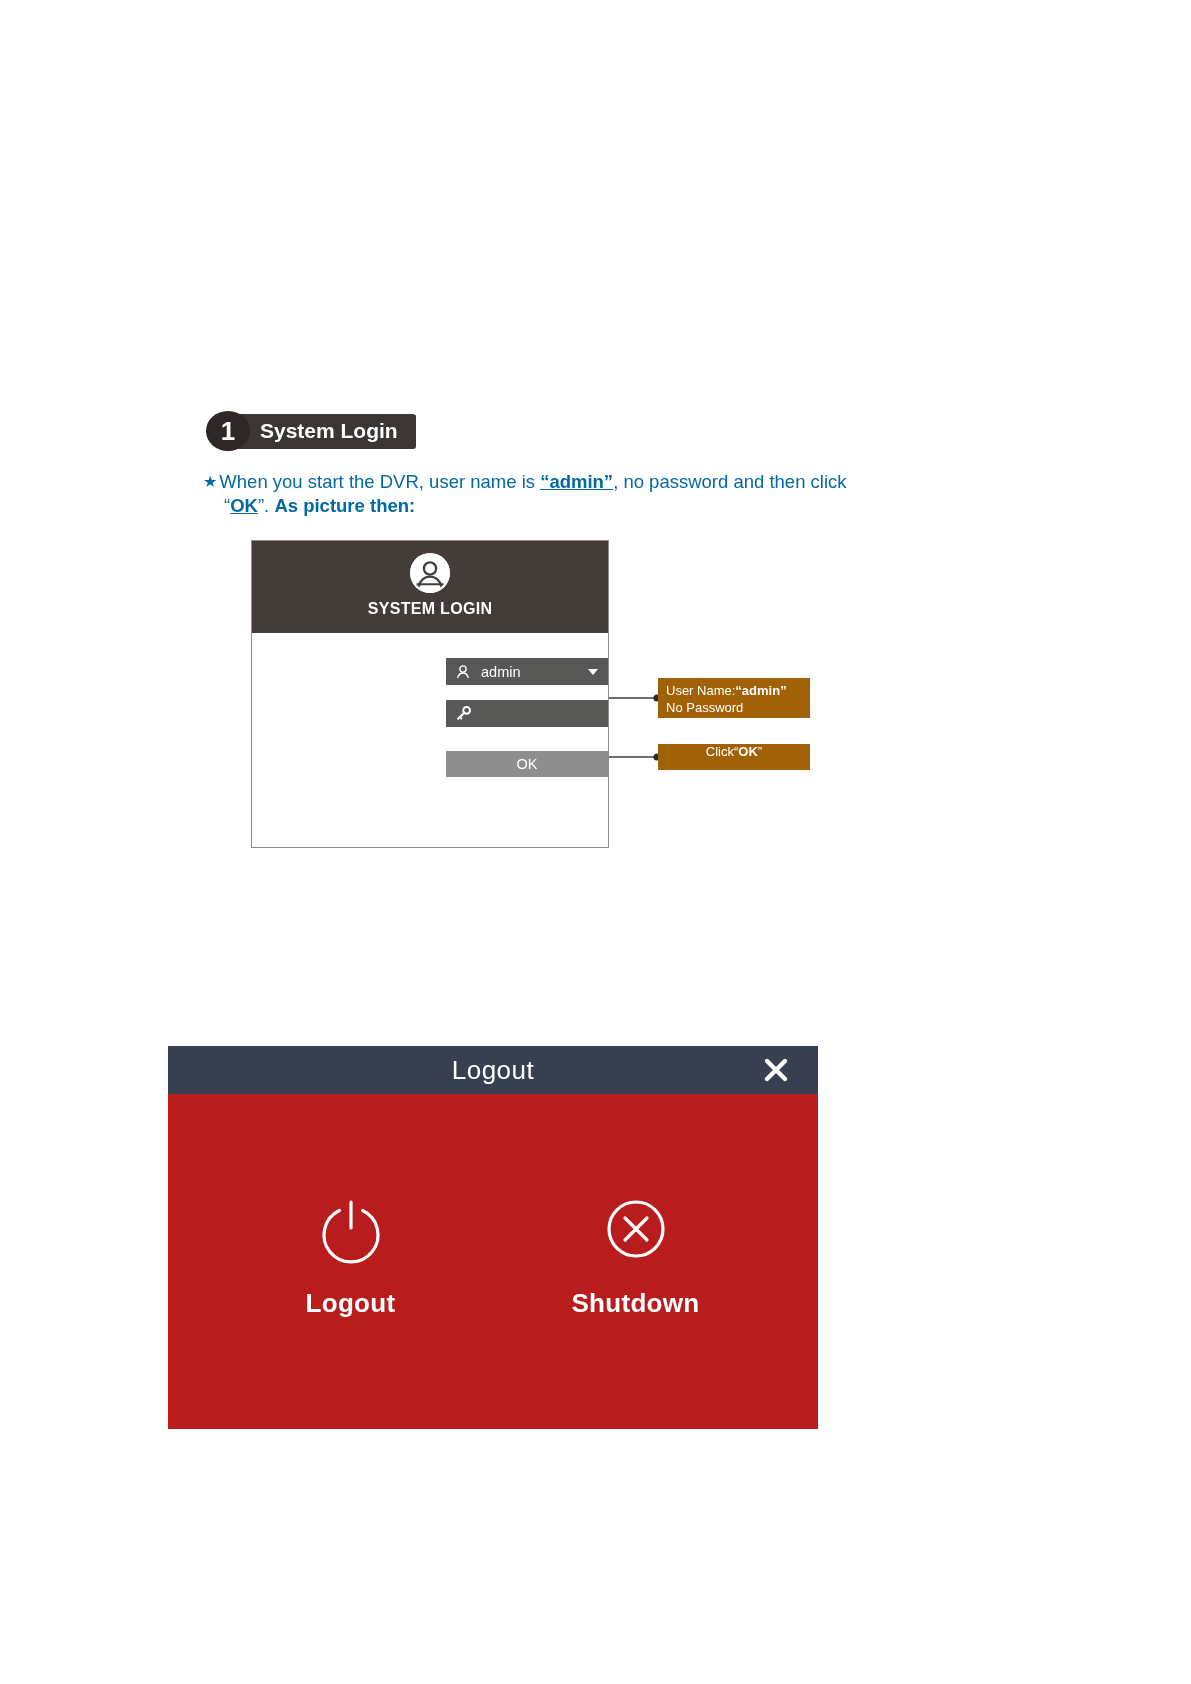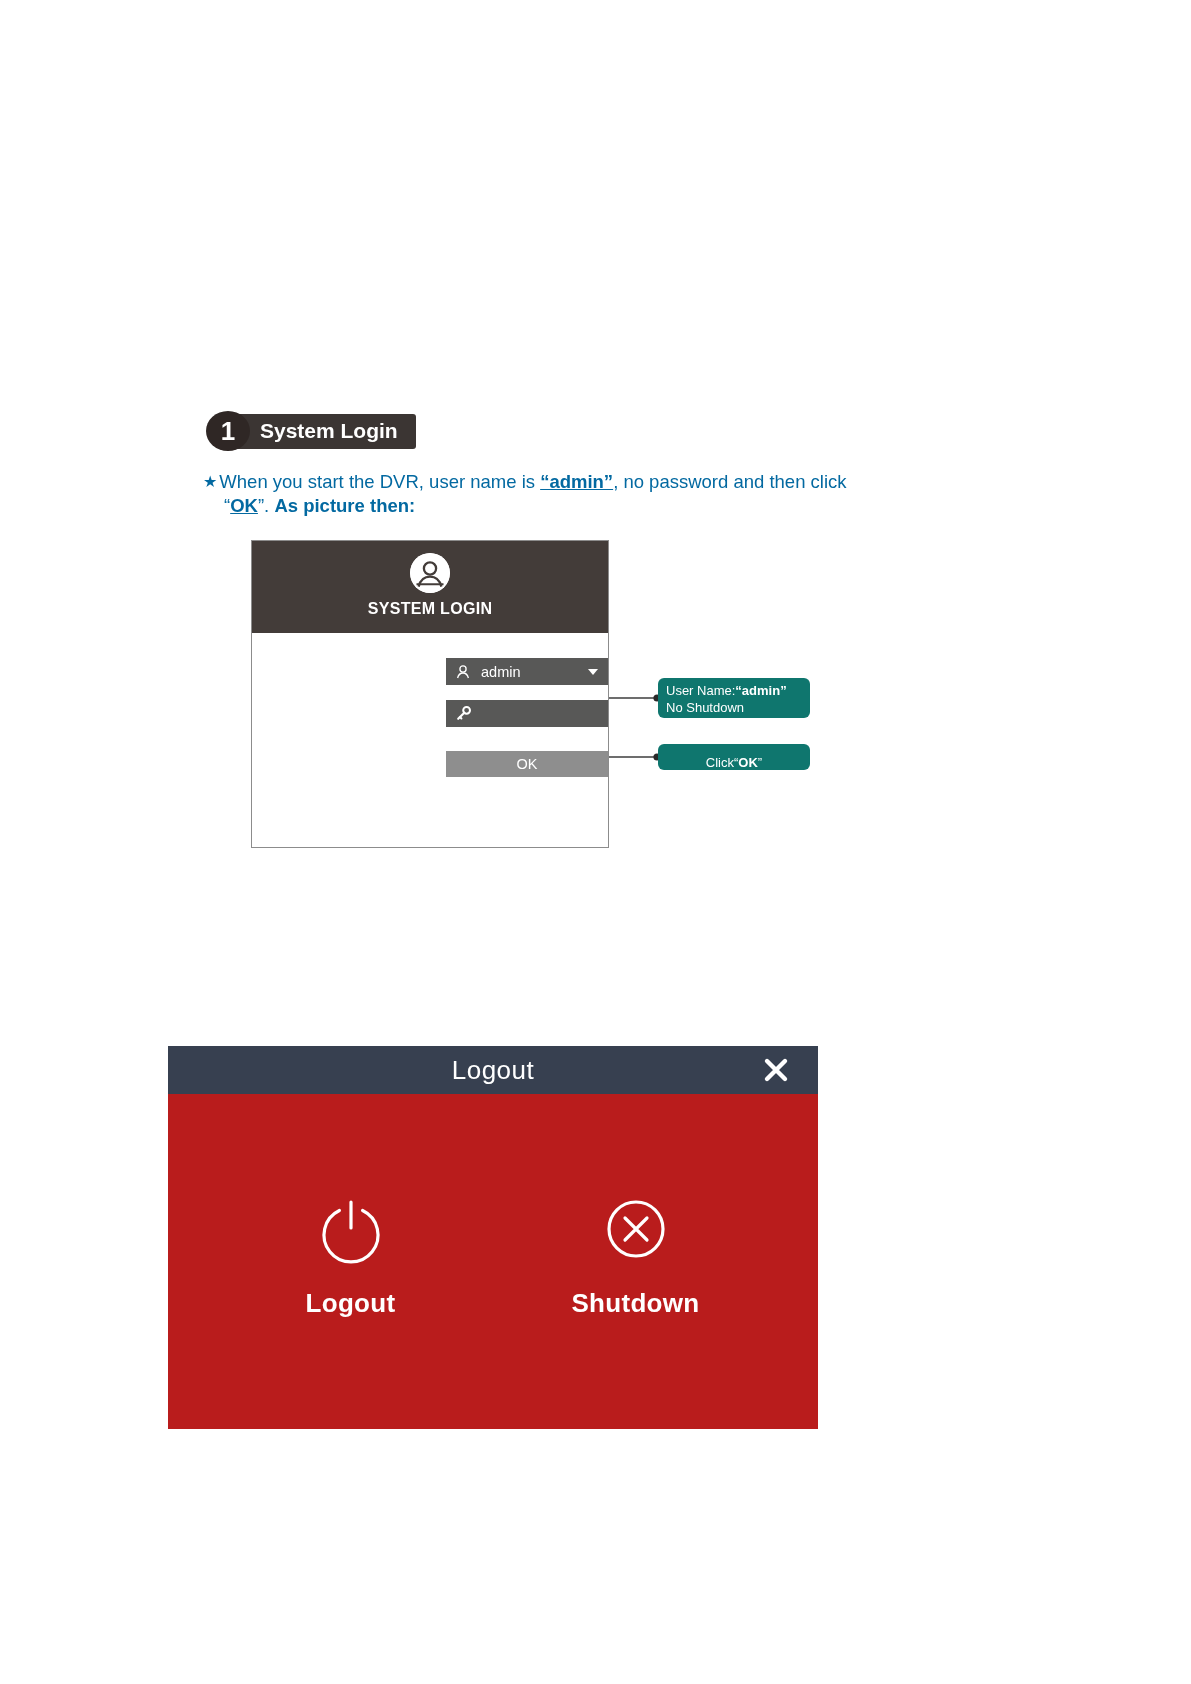--- a/index.html
+++ b/index.html
@@ -176,8 +176,8 @@
   
   .callout {
     position: absolute;
-    background: #0f766e;
-    border-radius: 6px;
+    background: #a16207;
+    border-radius: 0;
     color: #ffffff;
     box-sizing: border-box;
   }

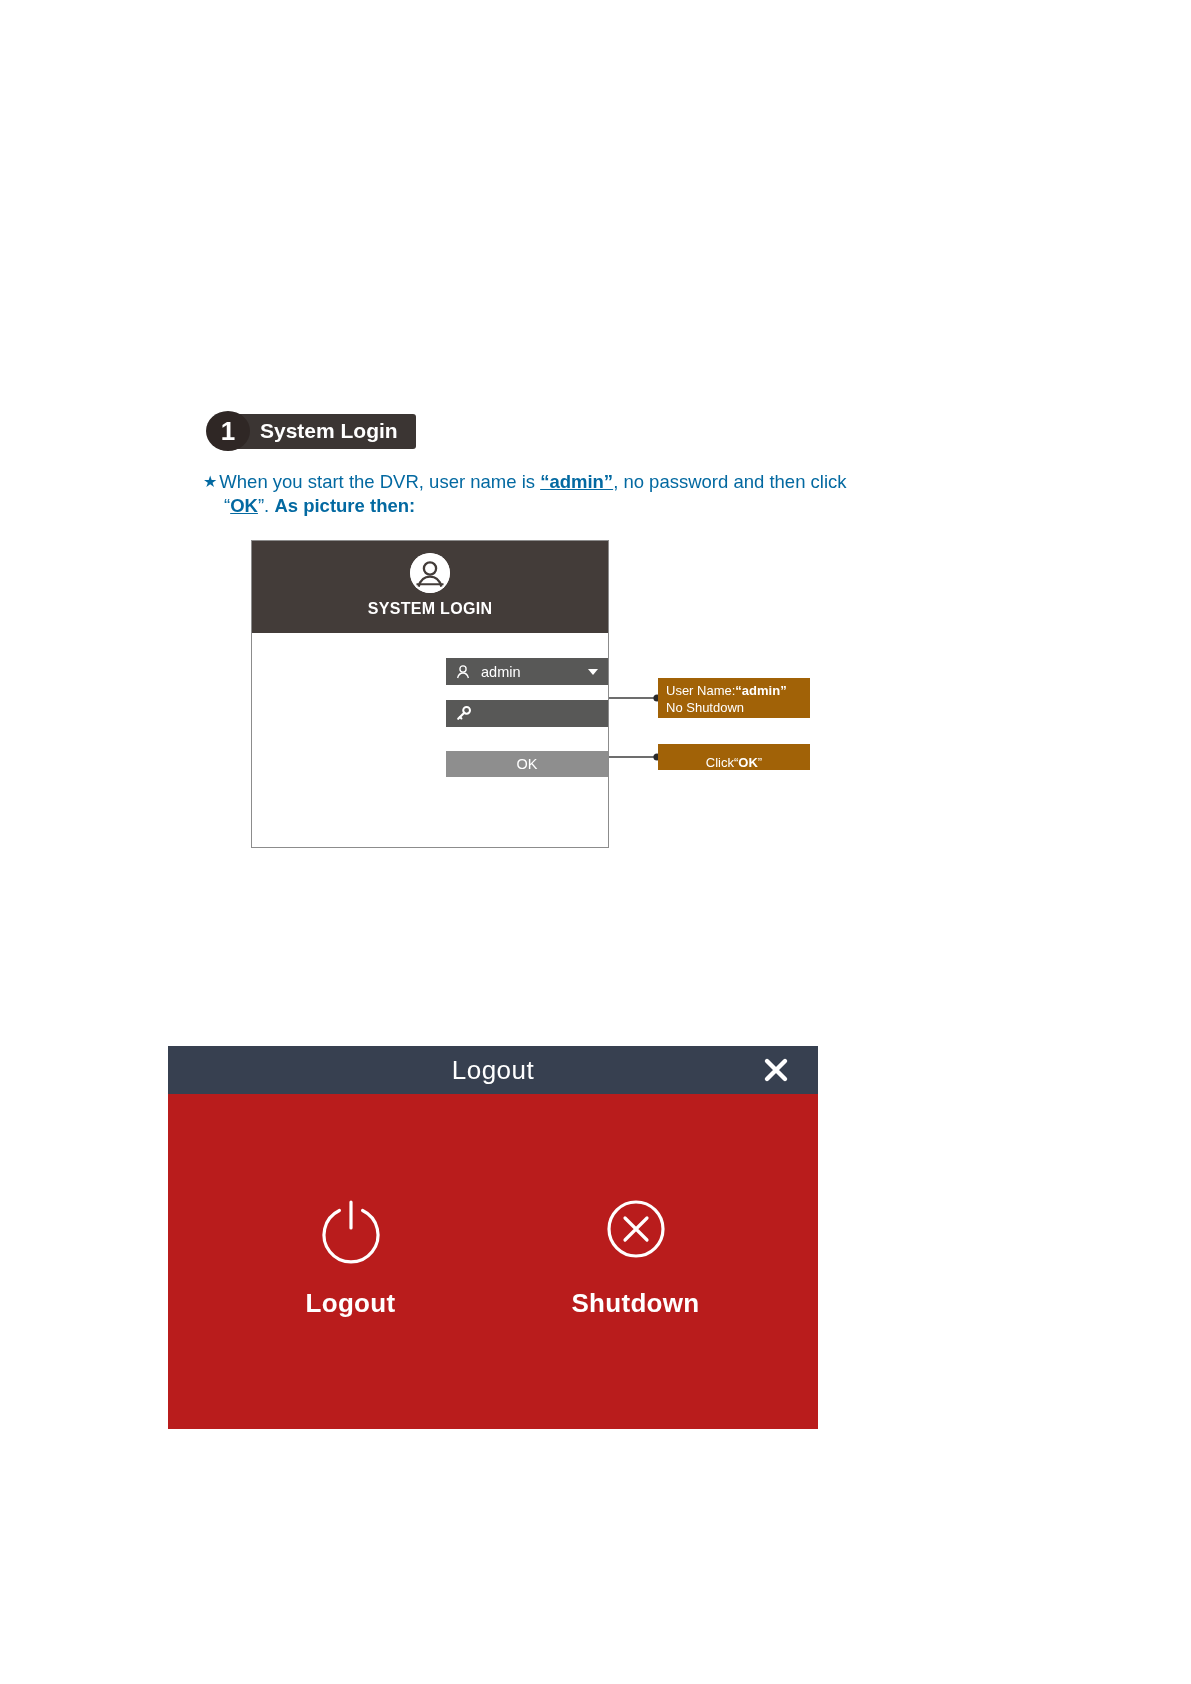--- a/index.html
+++ b/index.html
@@ -335,7 +335,7 @@
 
 <div class="callout" id="callout-username">
   <div><span>User Name:</span><span class="b">“admin”</span></div>
-  <div>No Shutdown</div>
+  <div>No Password</div>
 </div>
 
 <div class="callout" id="callout-ok">

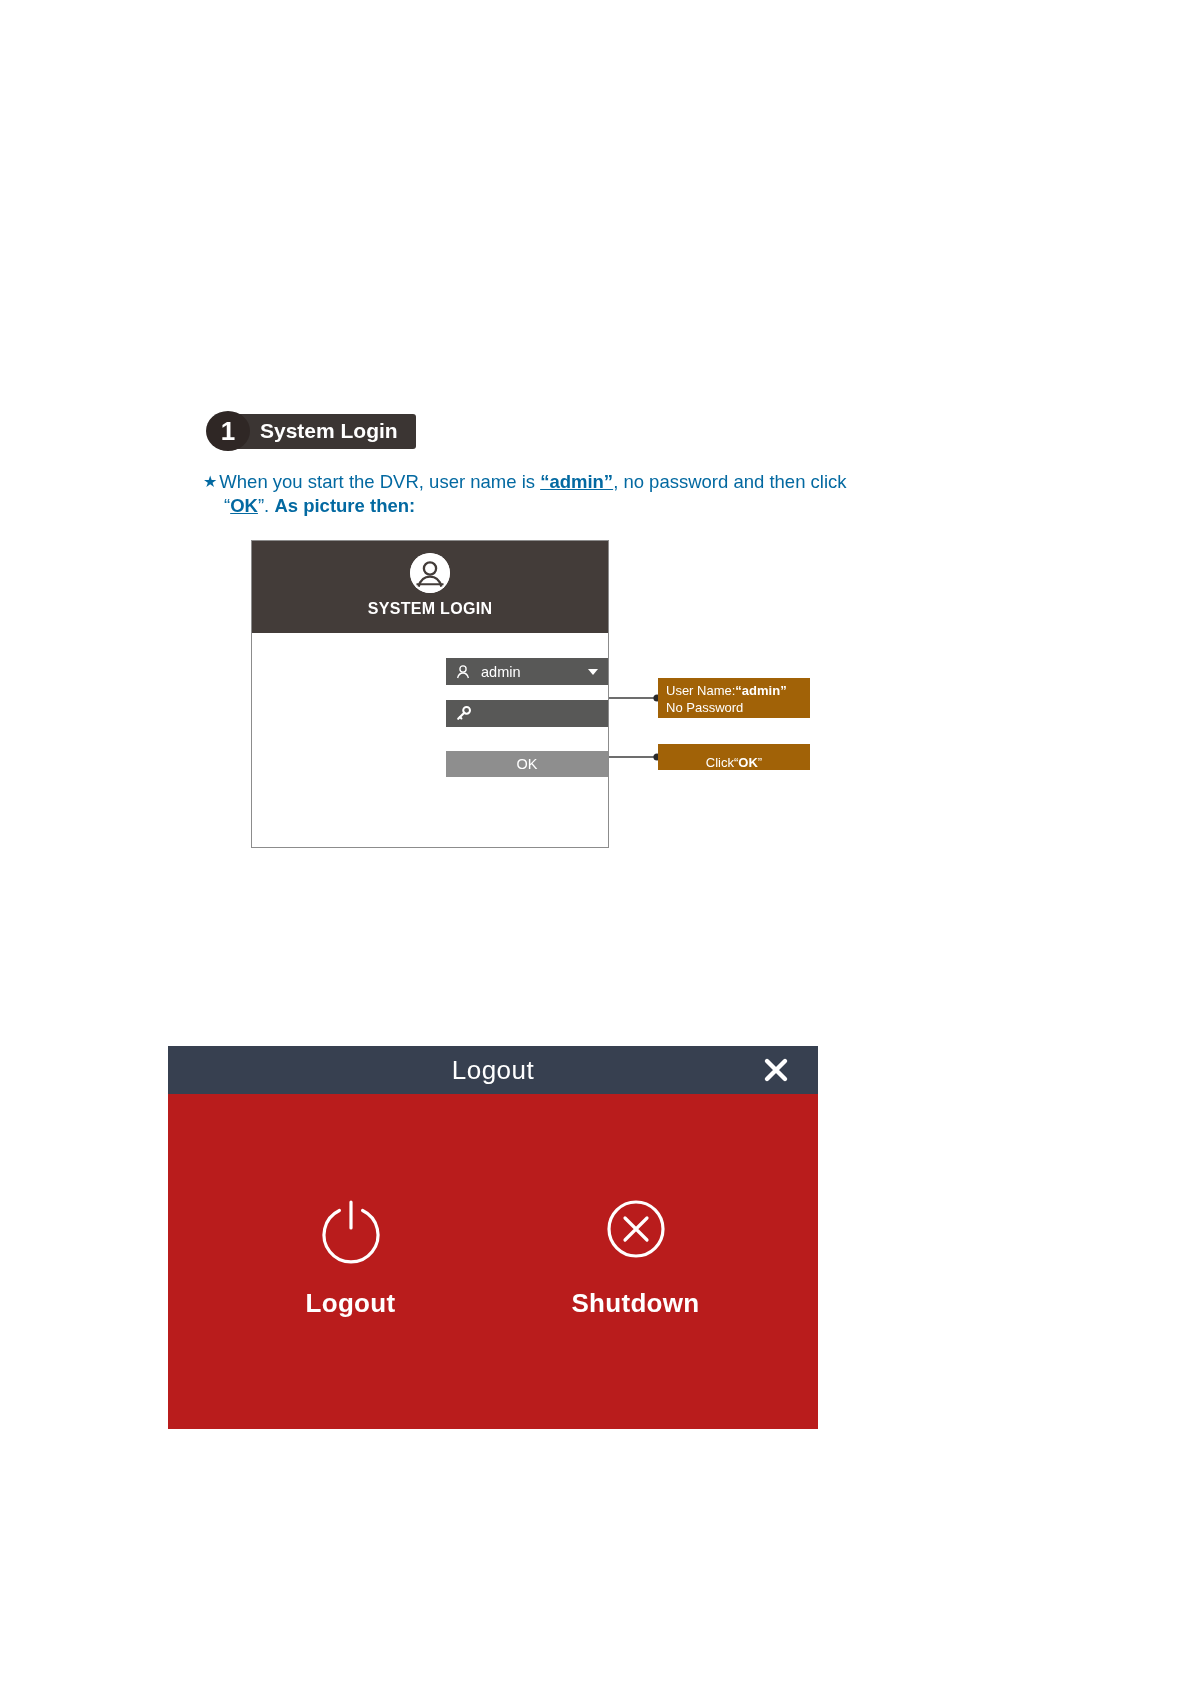--- a/index.html
+++ b/index.html
@@ -197,7 +197,7 @@
     height: 26px;
     font-size: 13px;
     display: flex;
-    align-items: flex-end;
+    align-items: flex-start;
     justify-content: center;
   }
   .callout .b { font-weight: bold; }

